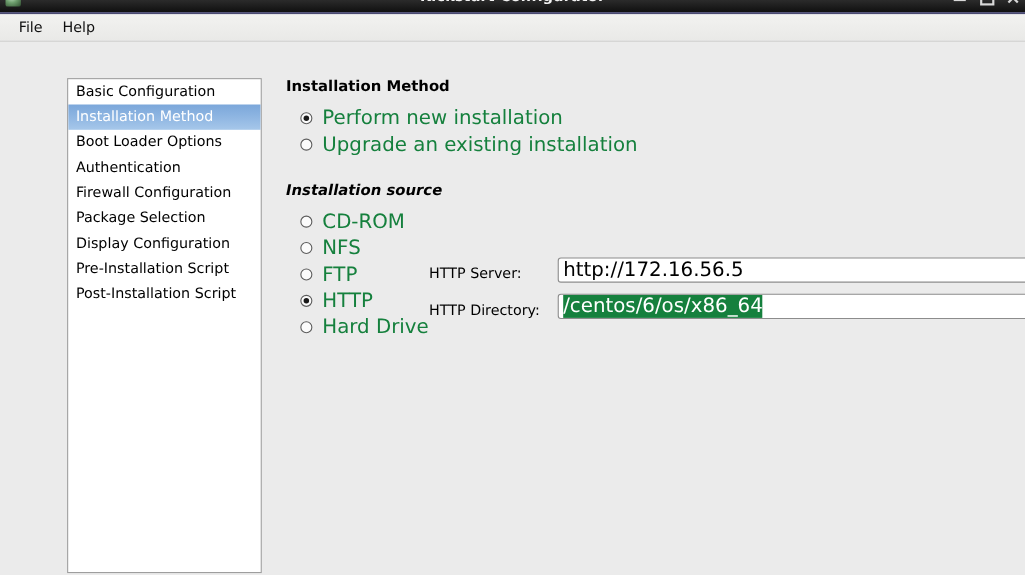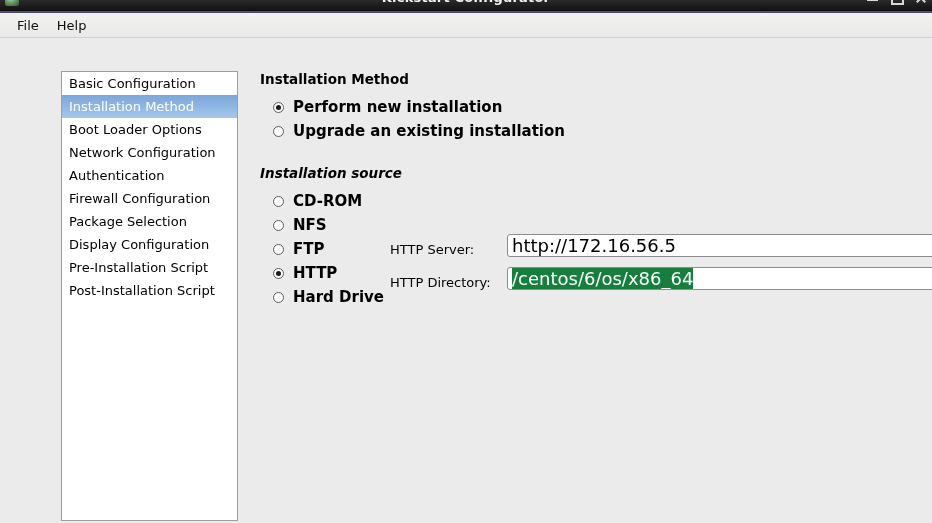--- a/index.html
+++ b/index.html
@@ -190,10 +190,9 @@
     background: #1a1a1a;
   }
   .radio-label {
-    font-size: 15px;
-    color: #000000;
+    font-size: 18px;
+    color: #15803d;
     white-space: nowrap;
-    font-weight: bold;
   }
 
   

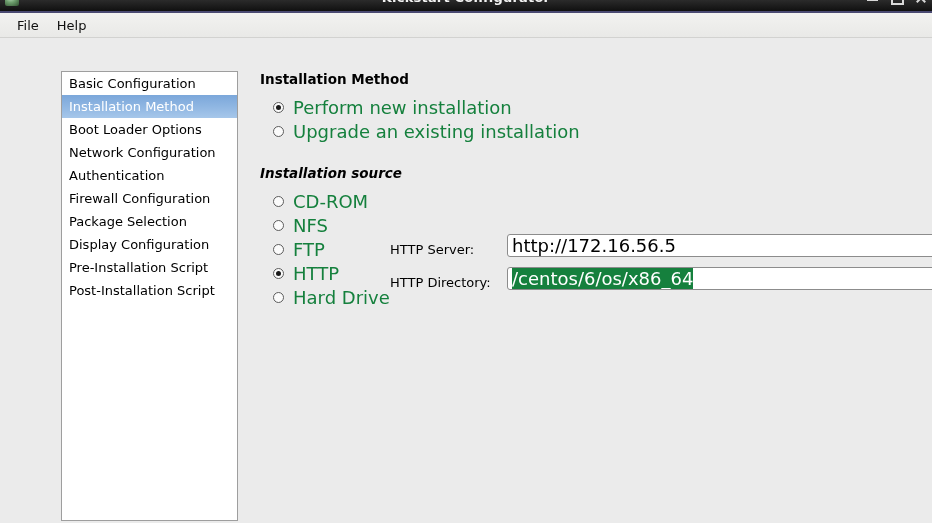--- a/index.html
+++ b/index.html
@@ -269,7 +269,6 @@
     <div class="sidebar-item">Basic Configuration</div>
     <div class="sidebar-item selected">Installation Method</div>
     <div class="sidebar-item">Boot Loader Options</div>
-    <div class="sidebar-item">Network Configuration</div>
     <div class="sidebar-item">Authentication</div>
     <div class="sidebar-item">Firewall Configuration</div>
     <div class="sidebar-item">Package Selection</div>

